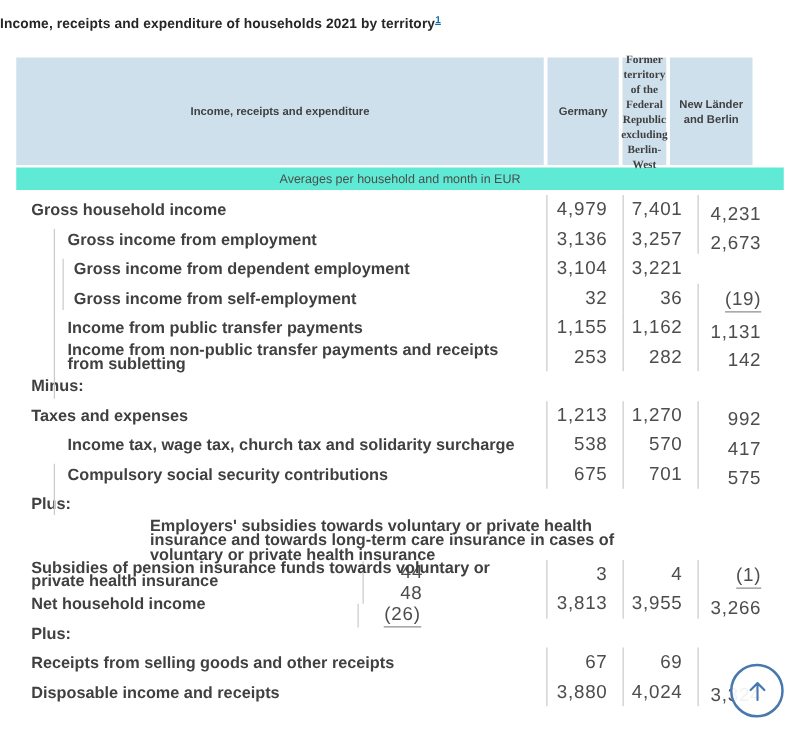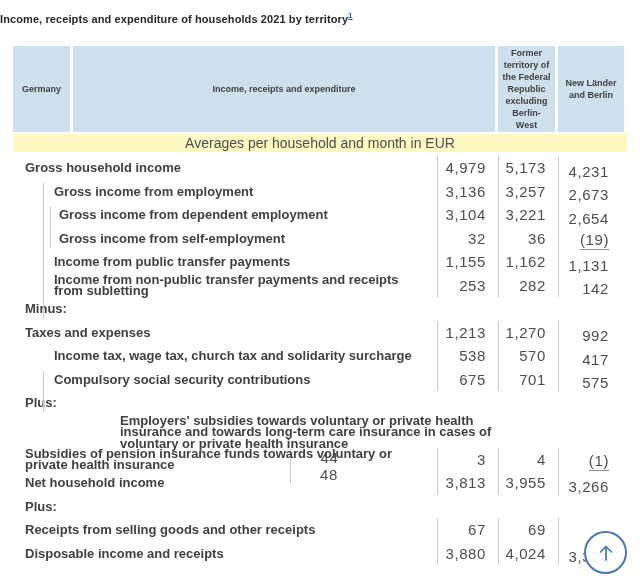--- a/index.html
+++ b/index.html
@@ -25,7 +25,7 @@
   }
   .hc0{width:422px;}
   .hc1{width:57px;}
-  .hc2{width:57px;}
+  .hc2{width:35px;font-family:Liberation Serif, serif;}
   .hc3{width:66px;}
   .subhead{
     margin-top:2px;height:18px;background:#fef9c3;color:#4d4d4d;font-size:14px;

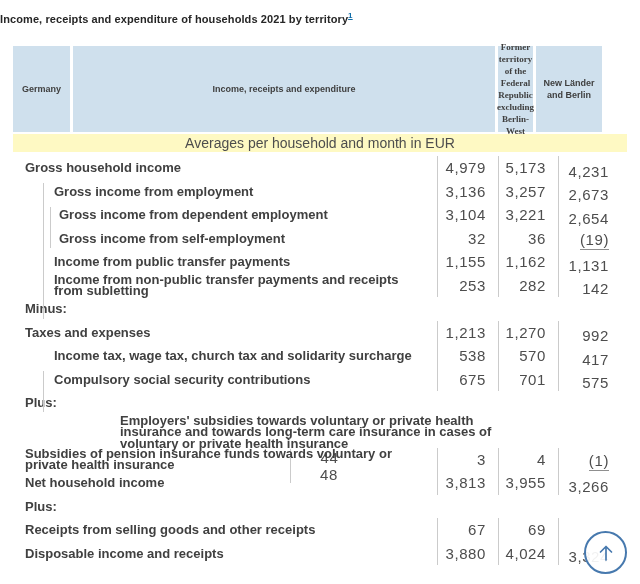--- a/index.html
+++ b/index.html
@@ -68,8 +68,8 @@
 
 <div class="tbl">
   <div class="thead">
+    <div class="hcell hc0">Income, receipts and expenditure</div>
     <div class="hcell hc1">Germany</div>
-    <div class="hcell hc0">Income, receipts and expenditure</div>
     <div class="hcell hc2">Former territory of the Federal Republic excluding Berlin-West</div>
     <div class="hcell hc3">New Länder and Berlin</div>
   </div>

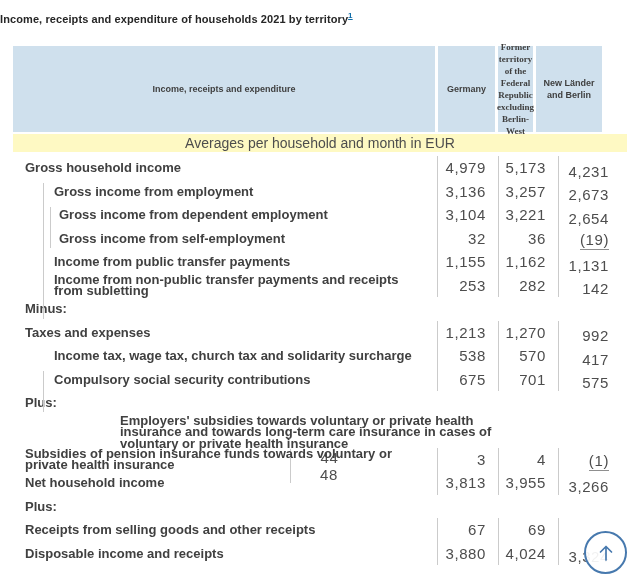--- a/index.html
+++ b/index.html
@@ -28,7 +28,7 @@
   .hc2{width:35px;font-family:Liberation Serif, serif;}
   .hc3{width:66px;}
   .subhead{
-    margin-top:2px;height:18px;background:#fef9c3;color:#4d4d4d;font-size:14px;
+    margin-top:2px;height:18px;background:#5eead4;color:#4d4d4d;font-size:10px;
     display:flex;align-items:center;justify-content:center;
   }
   

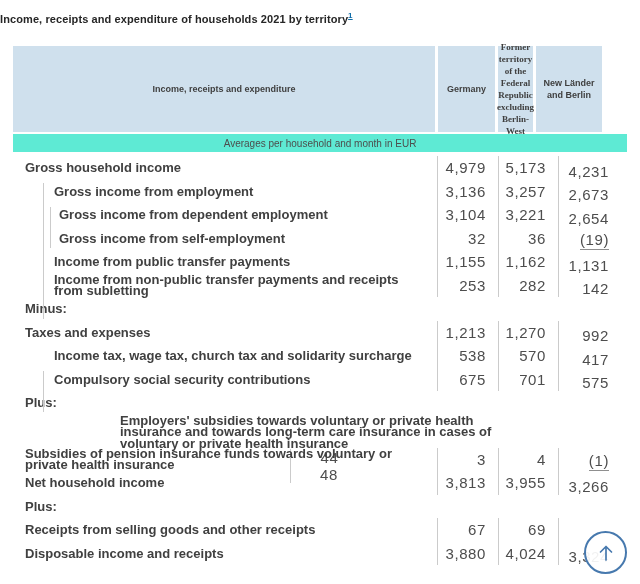--- a/index.html
+++ b/index.html
@@ -84,7 +84,7 @@
           <span>4,979</span>
         </div>
     <div class="val v2">
-          <span>5,173</span>
+          <span>7,401</span>
         </div>
     <div class="val v3">
           <span>4,231</span>

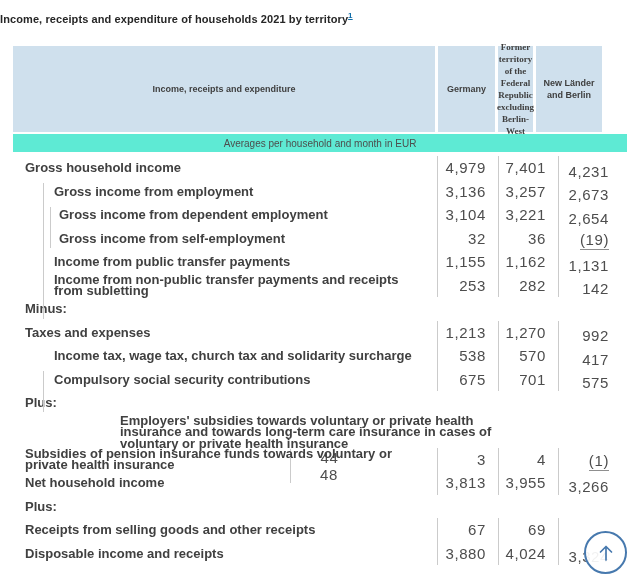--- a/index.html
+++ b/index.html
@@ -110,9 +110,6 @@
     <div class="val v2">
           <span>3,221</span>
         </div>
-    <div class="val v3">
-          <span>2,654</span>
-        </div>
   </div>
       <div class="row i2 sep">
     <div class="label">Gross income from self-employment</div>

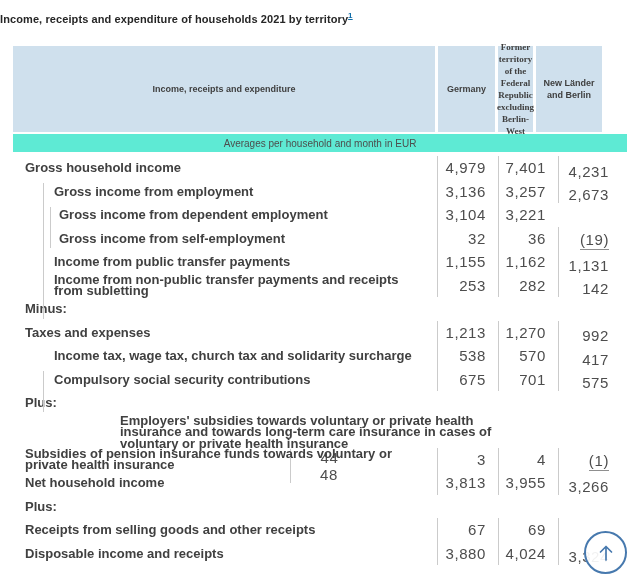--- a/index.html
+++ b/index.html
@@ -203,6 +203,9 @@
     <div class="val v2">
           <span>48</span>
         </div>
+    <div class="val v3">
+          <span class="noted">(26)</span>
+        </div>
   </div>
       <div class="row i0 sep">
     <div class="label">Subsidies of pension insurance funds towards voluntary or private health insurance</div>

